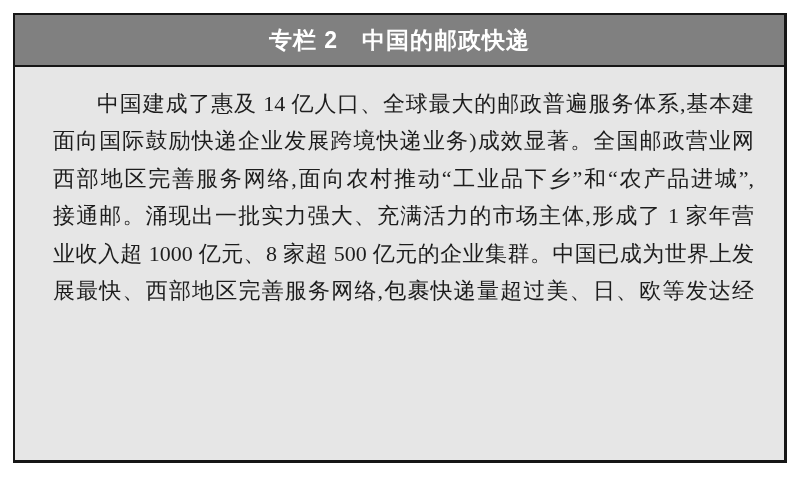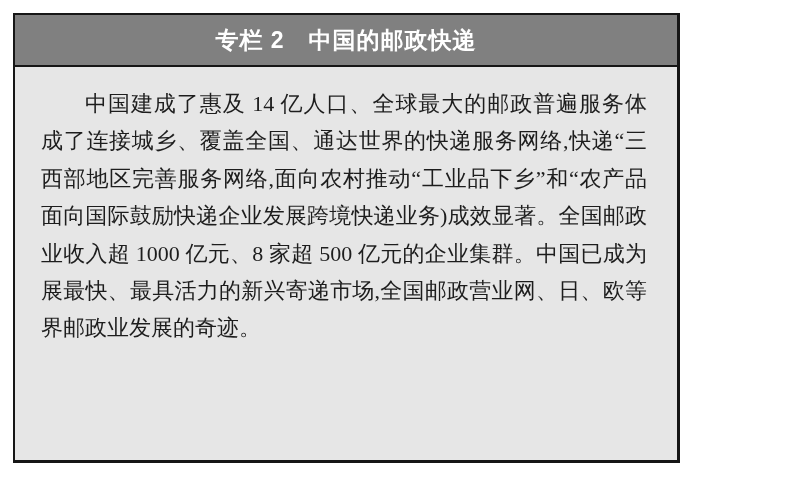--- a/index.html
+++ b/index.html
@@ -18,7 +18,7 @@
     position: absolute;
     left: 13px;
     top: 13px;
-    width: 667px;
+    width: 774px;
     height: 450px;
     box-sizing: border-box;
     border: 2px solid #161616;

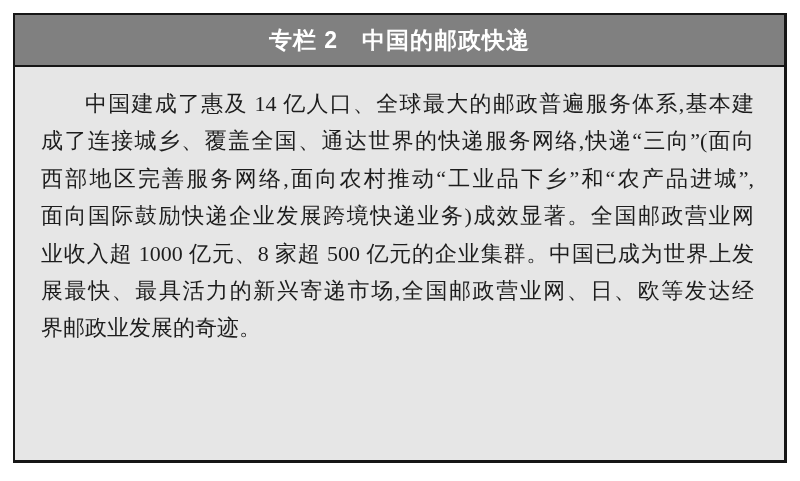--- a/index.html
+++ b/index.html
@@ -49,6 +49,7 @@
     text-align: justify;
     text-align-last: justify;
     overflow: hidden;
+    margin-left: 12px;
   }
   .line.first {
     text-indent: 2em;

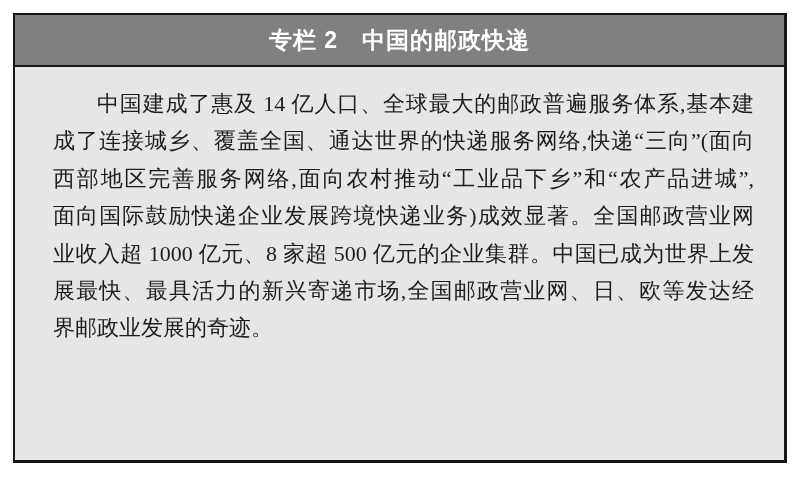--- a/index.html
+++ b/index.html
@@ -67,7 +67,6 @@
   </div>
   <div class="panel-body">
     <div class="line first">中国建成了惠及 14 亿人口、全球最大的邮政普遍服务体系,基本建</div>
-    <div class="line">成了连接城乡、覆盖全国、通达世界的快递服务网络,快递“三向”(面向</div>
     <div class="line">西部地区完善服务网络,面向农村推动“工业品下乡”和“农产品进城”,</div>
     <div class="line">面向国际鼓励快递企业发展跨境快递业务)成效显著。全国邮政营业网</div>
     <div class="line">业收入超 1000 亿元、8 家超 500 亿元的企业集群。中国已成为世界上发</div>

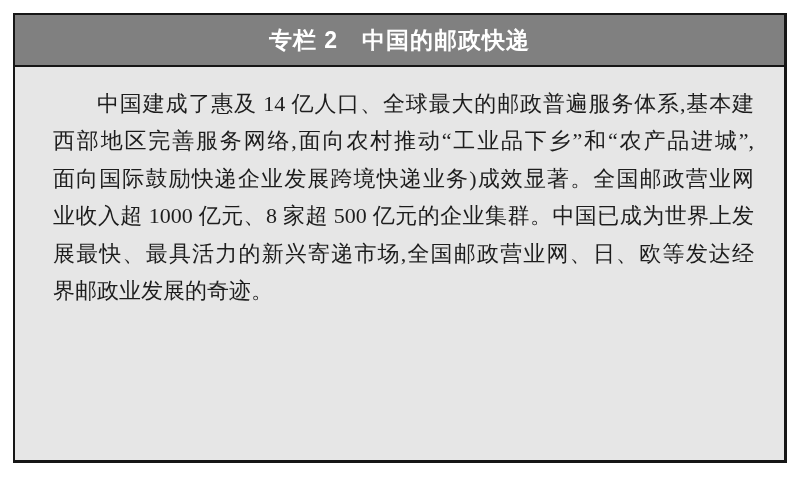--- a/index.html
+++ b/index.html
@@ -67,8 +67,8 @@
   </div>
   <div class="panel-body">
     <div class="line first">中国建成了惠及 14 亿人口、全球最大的邮政普遍服务体系,基本建</div>
+    <div class="line">面向国际鼓励快递企业发展跨境快递业务)成效显著。全国邮政营业网</div>
     <div class="line">西部地区完善服务网络,面向农村推动“工业品下乡”和“农产品进城”,</div>
-    <div class="line">面向国际鼓励快递企业发展跨境快递业务)成效显著。全国邮政营业网</div>
     <div class="line">业收入超 1000 亿元、8 家超 500 亿元的企业集群。中国已成为世界上发</div>
     <div class="line">展最快、最具活力的新兴寄递市场,全国邮政营业网、日、欧等发达经</div>
     <div class="line last">界邮政业发展的奇迹。</div>

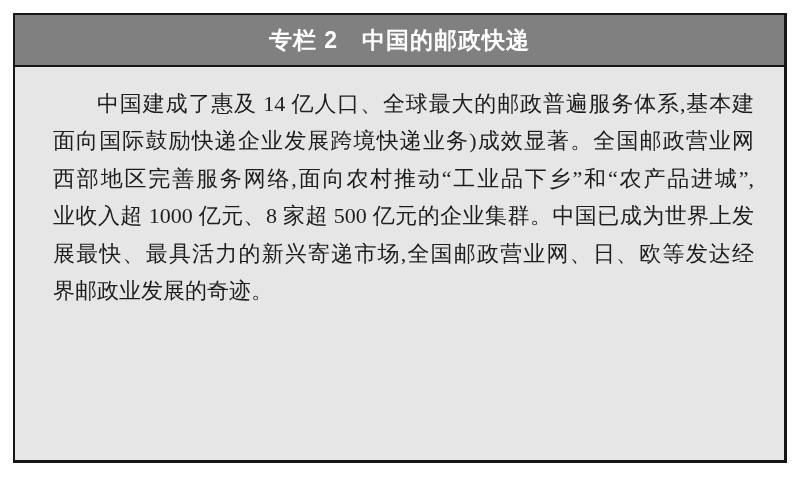--- a/index.html
+++ b/index.html
@@ -69,6 +69,7 @@
     <div class="line first">中国建成了惠及 14 亿人口、全球最大的邮政普遍服务体系,基本建</div>
     <div class="line">面向国际鼓励快递企业发展跨境快递业务)成效显著。全国邮政营业网</div>
     <div class="line">西部地区完善服务网络,面向农村推动“工业品下乡”和“农产品进城”,</div>
+    <div class="line">接通邮。涌现出一批实力强大、充满活力的市场主体,形成了 1 家年营</div>
     <div class="line">业收入超 1000 亿元、8 家超 500 亿元的企业集群。中国已成为世界上发</div>
     <div class="line">展最快、最具活力的新兴寄递市场,全国邮政营业网、日、欧等发达经</div>
     <div class="line last">界邮政业发展的奇迹。</div>

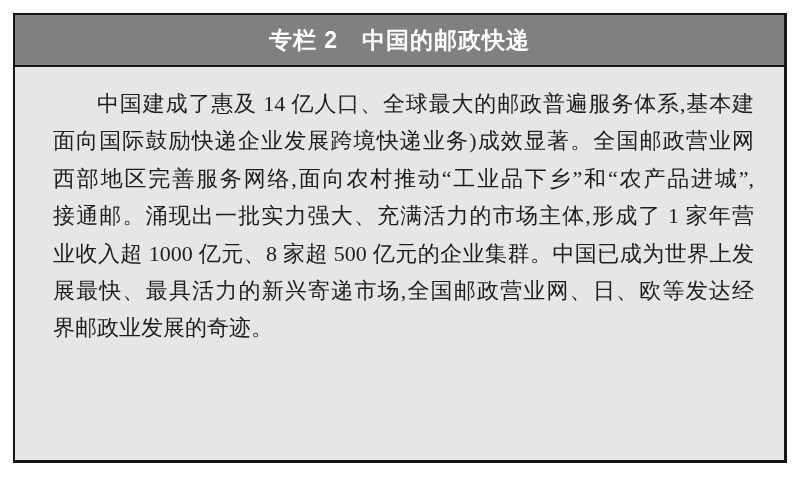--- a/index.html
+++ b/index.html
@@ -71,7 +71,7 @@
     <div class="line">西部地区完善服务网络,面向农村推动“工业品下乡”和“农产品进城”,</div>
     <div class="line">接通邮。涌现出一批实力强大、充满活力的市场主体,形成了 1 家年营</div>
     <div class="line">业收入超 1000 亿元、8 家超 500 亿元的企业集群。中国已成为世界上发</div>
-    <div class="line">展最快、最具活力的新兴寄递市场,全国邮政营业网、日、欧等发达经</div>
+    <div class="line">展最快、西部地区完善服务网络,包裹快递量超过美、日、欧等发达经</div>
     <div class="line last">界邮政业发展的奇迹。</div>
   </div>
 </div>

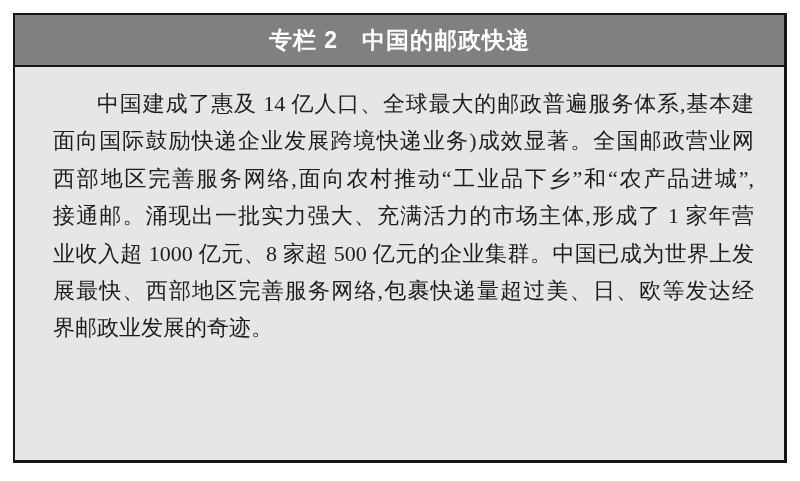--- a/index.html
+++ b/index.html
@@ -72,7 +72,6 @@
     <div class="line">接通邮。涌现出一批实力强大、充满活力的市场主体,形成了 1 家年营</div>
     <div class="line">业收入超 1000 亿元、8 家超 500 亿元的企业集群。中国已成为世界上发</div>
     <div class="line">展最快、西部地区完善服务网络,包裹快递量超过美、日、欧等发达经</div>
-    <div class="line last">界邮政业发展的奇迹。</div>
   </div>
 </div>
 

